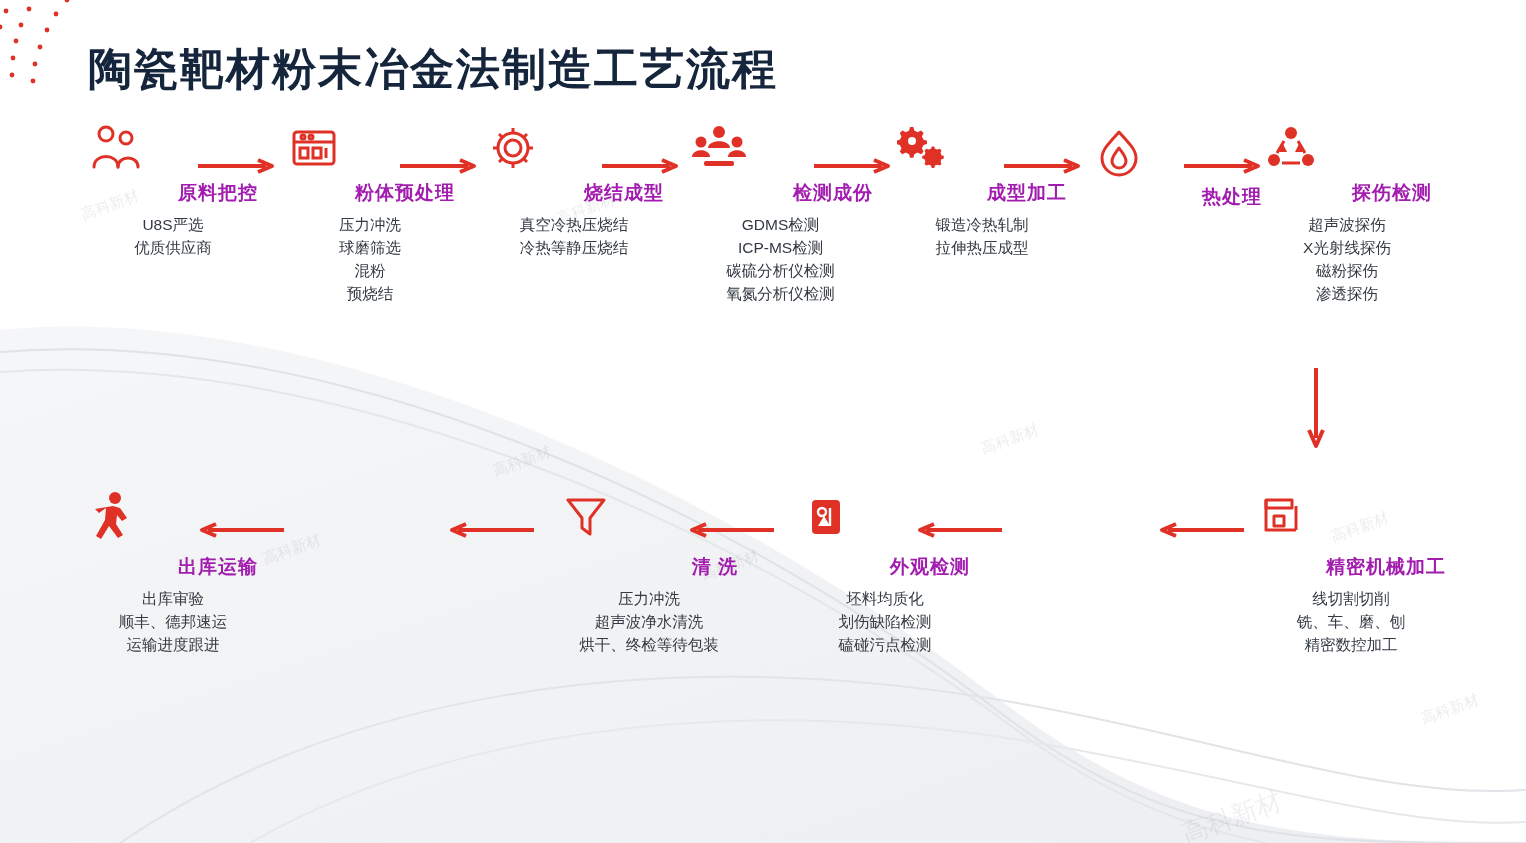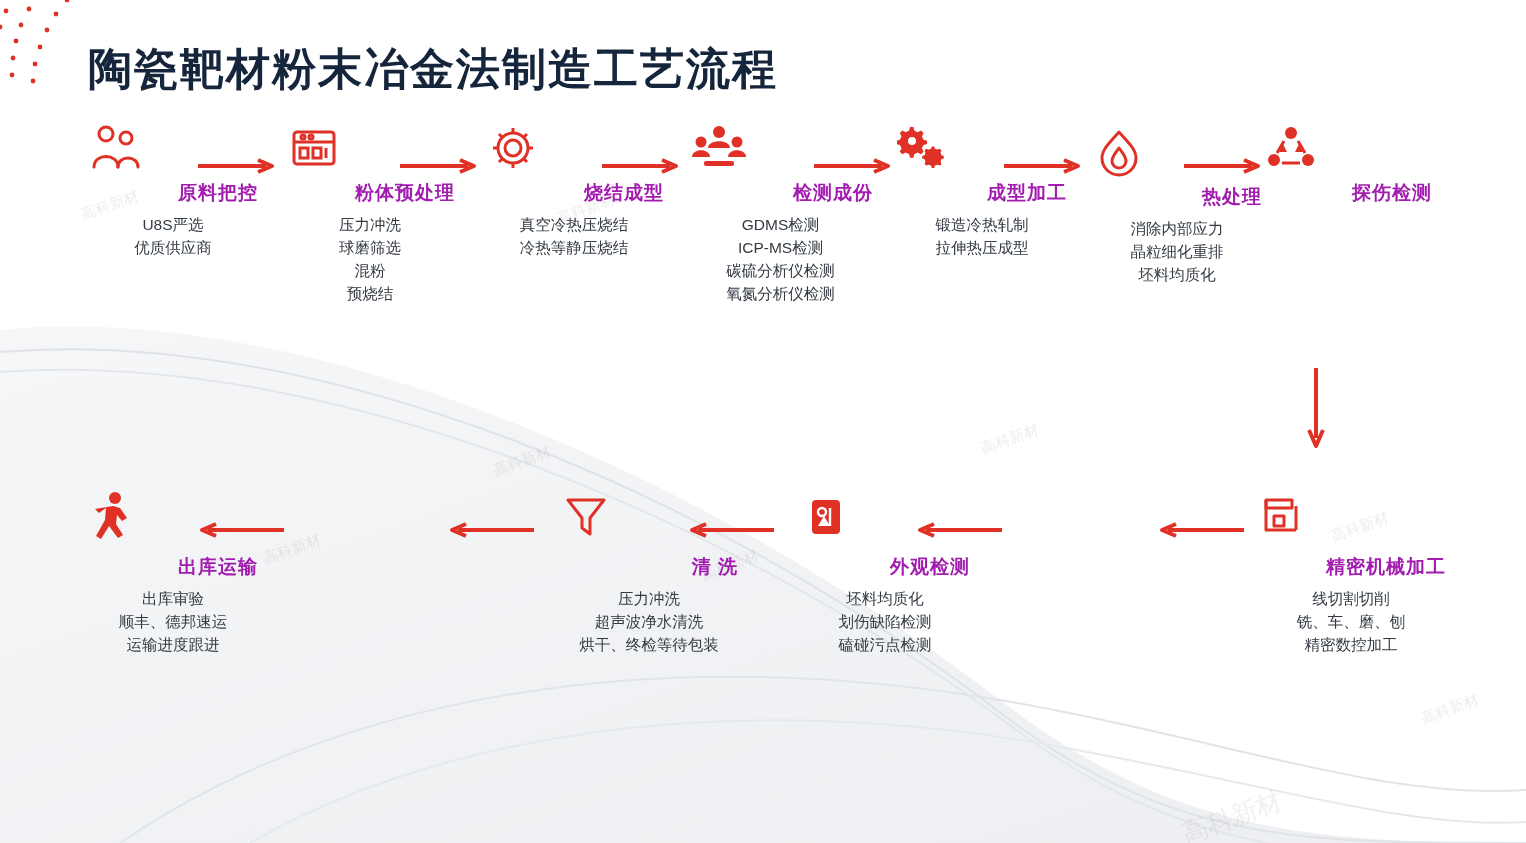--- a/index.html
+++ b/index.html
@@ -294,11 +294,6 @@
       </svg>
     </div>
     <div class="title">热处理</div>
-    <div class="lines">
-      <div>消除内部应力</div>
-      <div>晶粒细化重排</div>
-      <div>坯料均质化</div>
-    </div>
   </div>
 
   <div class="arrow" style="left:1182px;top:40px;">

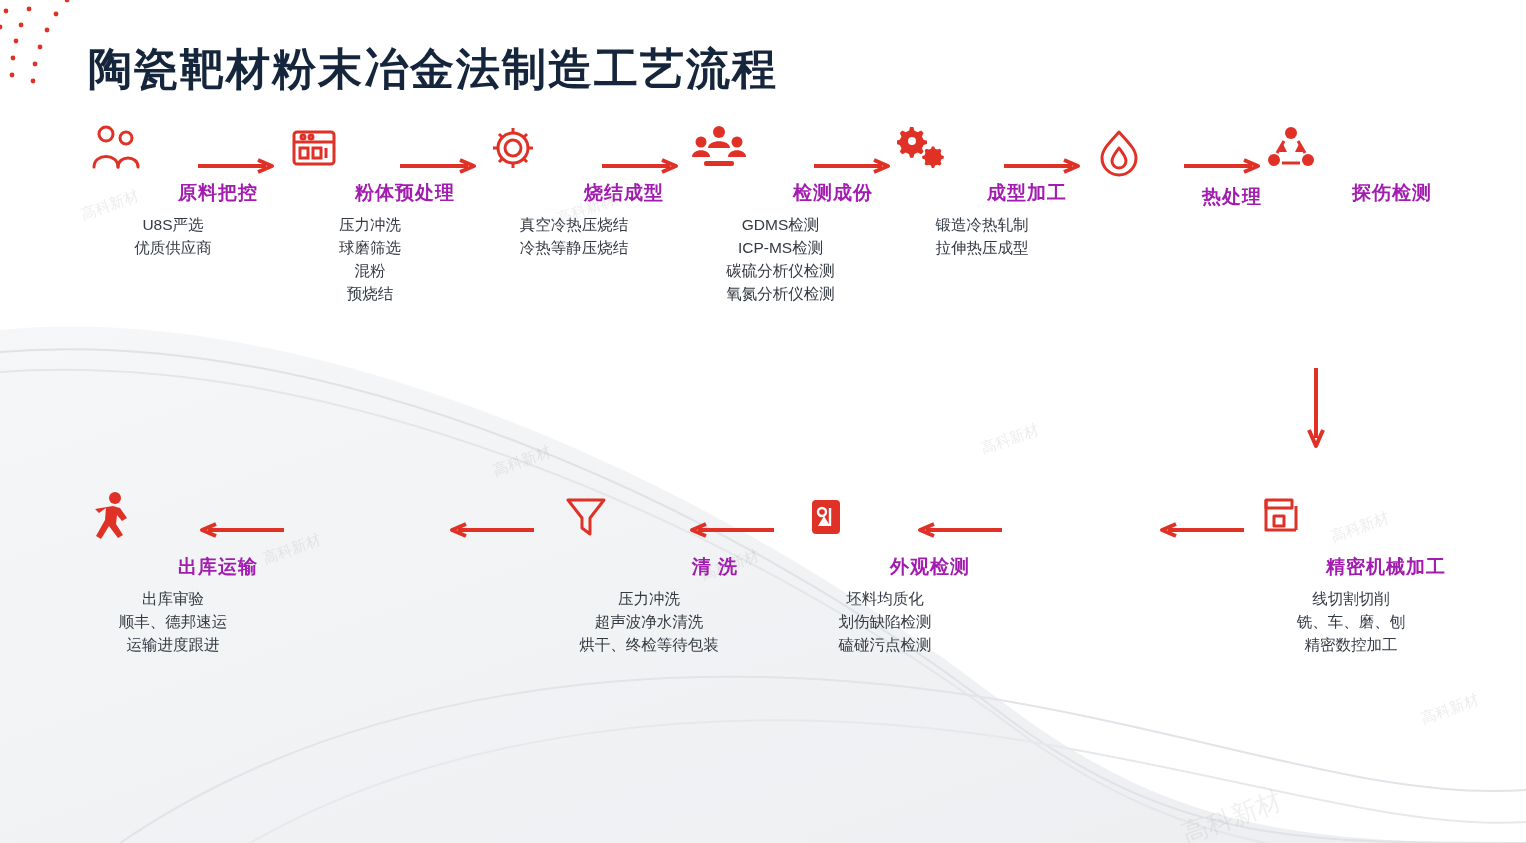--- a/index.html
+++ b/index.html
@@ -324,6 +324,12 @@
       </svg>
     </div>
     <div class="title">探伤检测</div>
+    <div class="lines">
+      <div>超声波探伤</div>
+      <div>X光射线探伤</div>
+      <div>磁粉探伤</div>
+      <div>渗透探伤</div>
+    </div>
   </div>
 </div>
 

